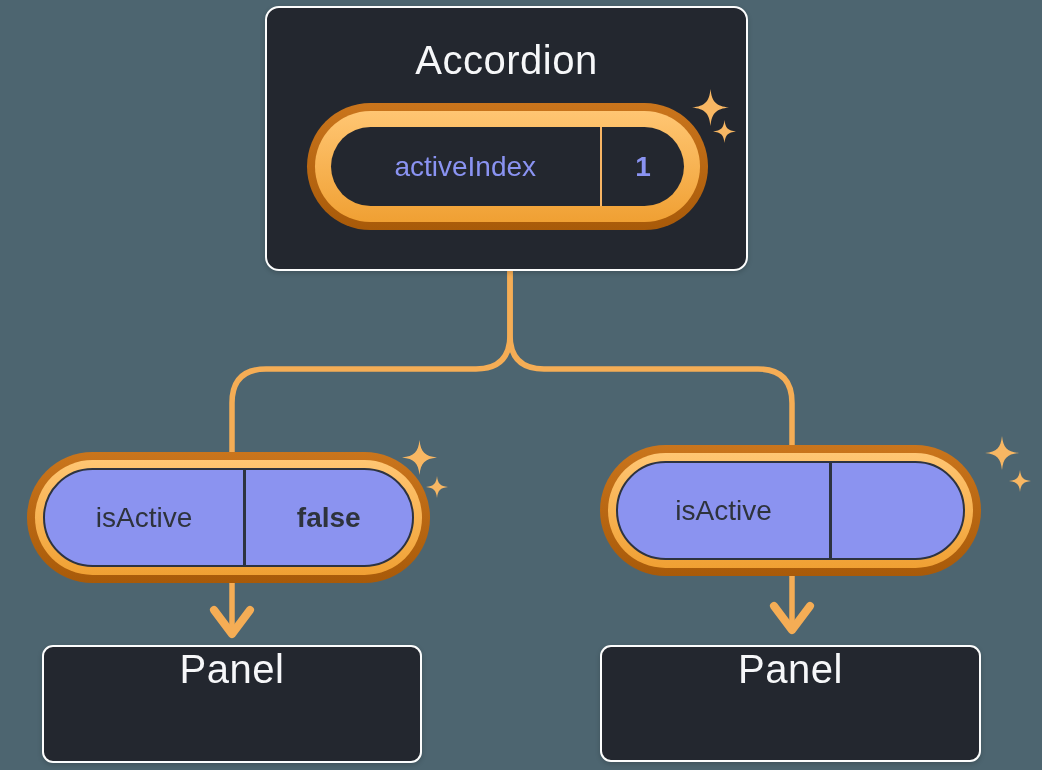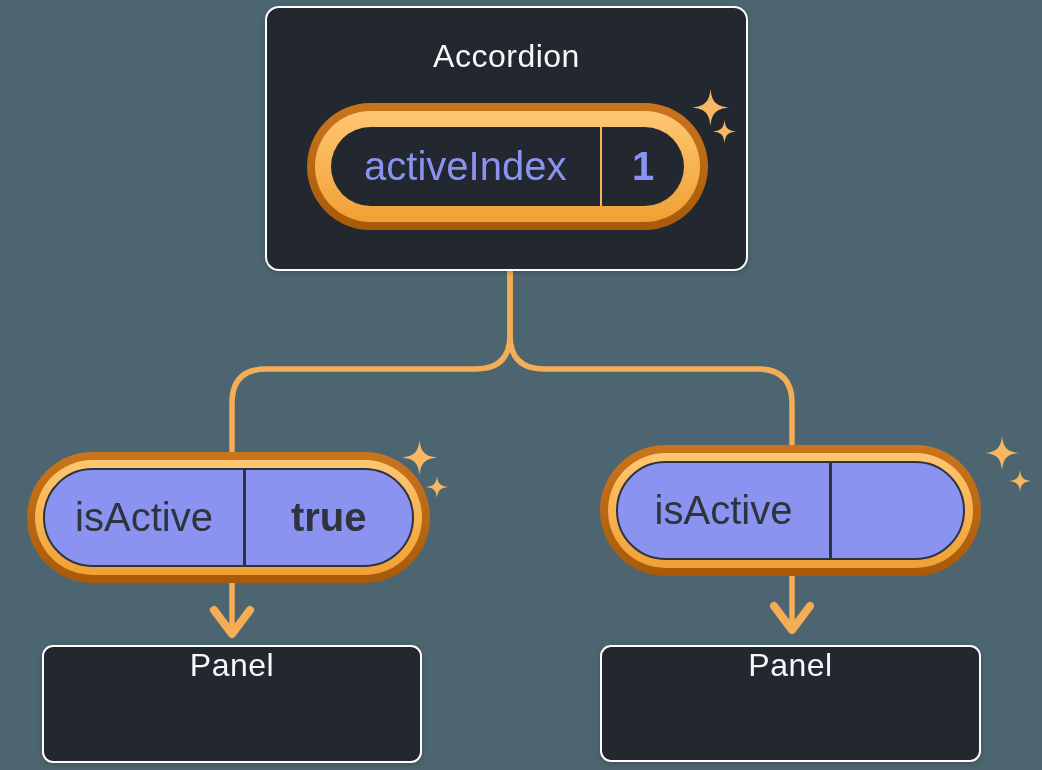--- a/index.html
+++ b/index.html
@@ -34,7 +34,7 @@
   }
   .box-title{
     color:var(--text-light);
-    font-size:32px;
+    font-size:40px;
     font-weight:500;
     text-align:center;
     letter-spacing:0.5px;

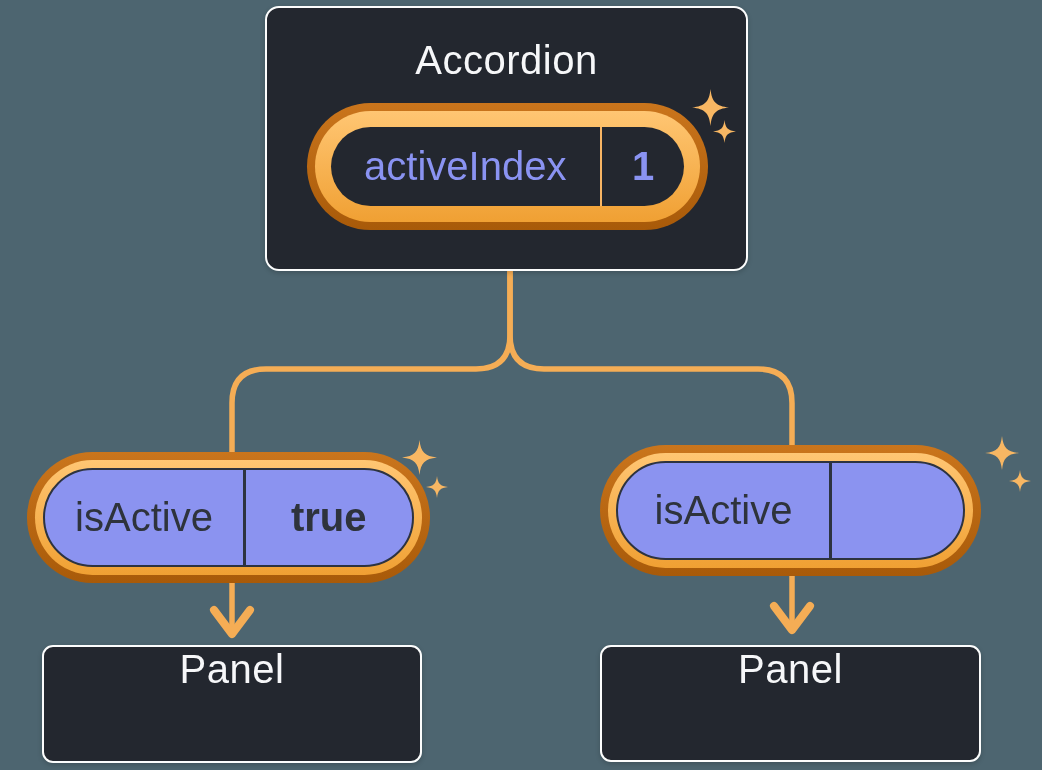--- a/index.html
+++ b/index.html
@@ -68,7 +68,7 @@
   .prop-pill .pill-inner{background:var(--purple-fill);border:2.5px solid var(--divider-dark);text-align:right;}
   .pill-cell{
     display:flex;align-items:center;justify-content:center;
-    font-size:40px;
+    font-size:28px;
   }
   .cell-label{flex:1;}
   .cell-value{font-weight:700;}

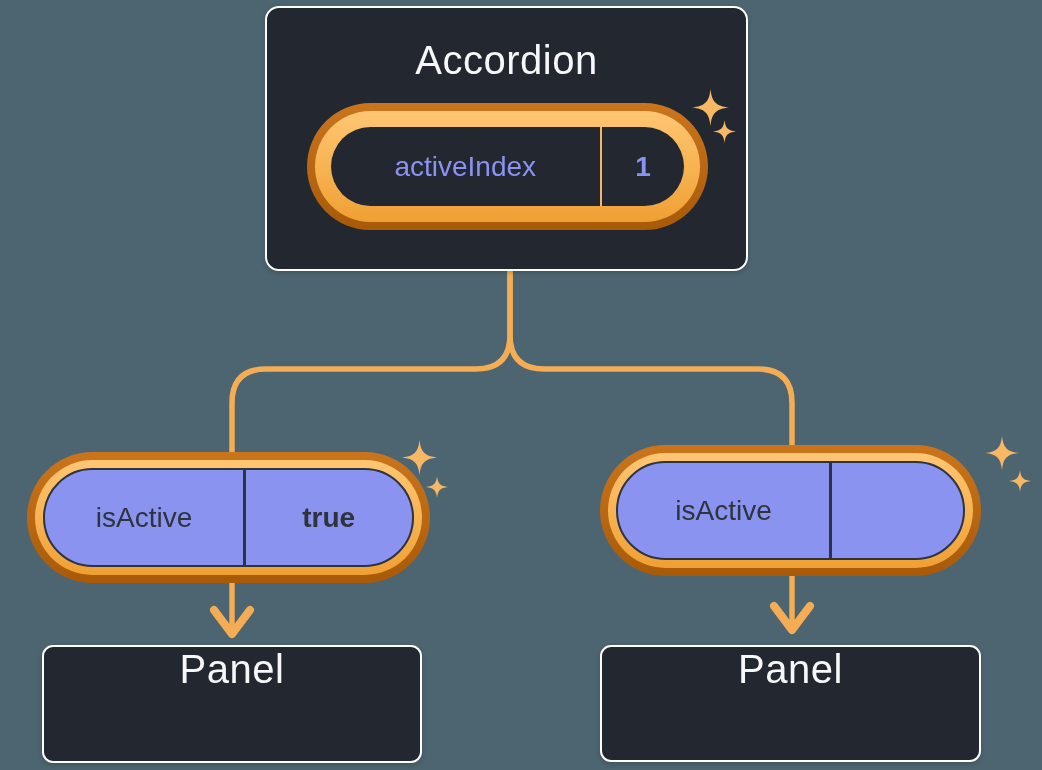--- a/index.html
+++ b/index.html
@@ -131,7 +131,7 @@
       <div class="pill-inner">
         <div class="pill-cell cell-label" style="flex:0 0 198px;">isActive</div>
         <div class="vdiv"></div>
-        <div class="pill-cell cell-value" style="flex:1;">true</div>
+        <div class="pill-cell cell-value" style="flex:1;">false</div>
       </div>
     </div>
   </div>

